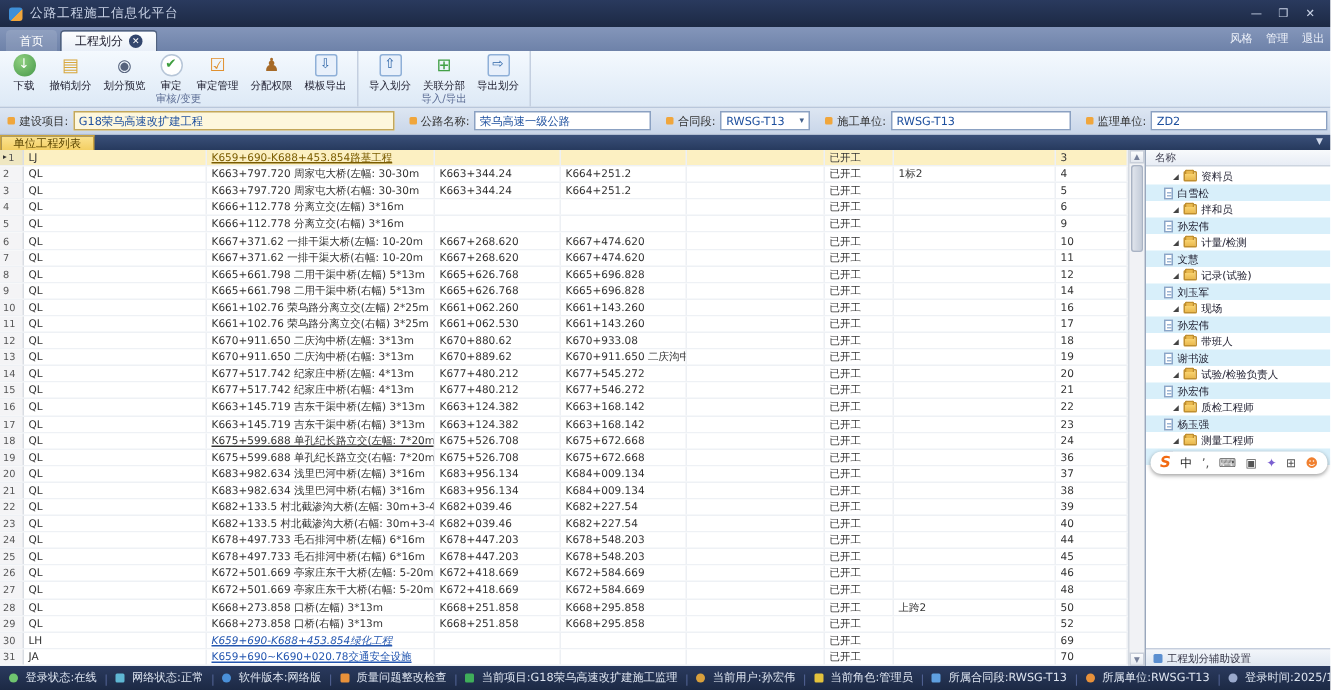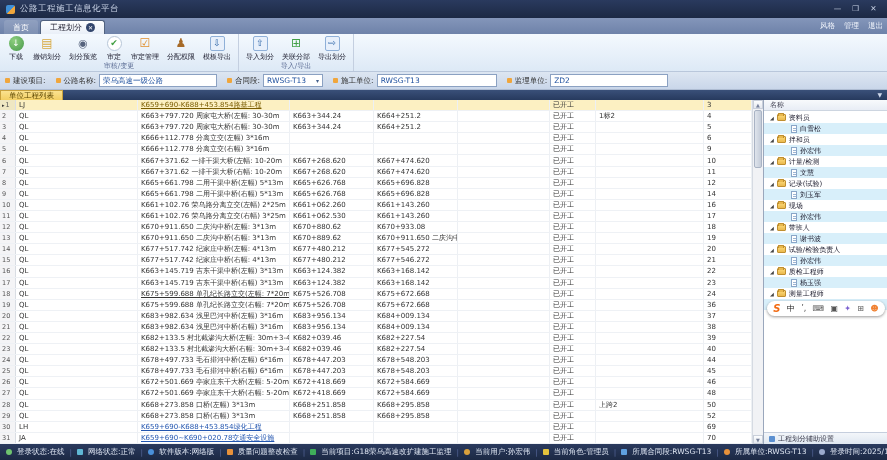--- a/index.html
+++ b/index.html
@@ -196,6 +196,9 @@
     <div class="ffield">
       <span class="fbul"></span>
       <span class="flabel">建设项目:</span>
+      <div class="fbox first" style="width: 214px;">
+        <span>G18荣乌高速改扩建工程</span>
+      </div>
     </div>
     <div class="ffield">
       <span class="fbul"></span>

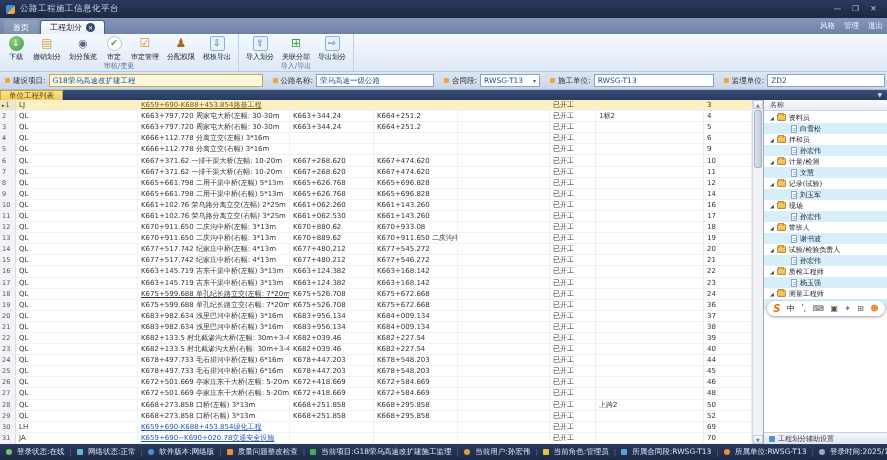--- a/index.html
+++ b/index.html
@@ -77,7 +77,7 @@
 .rightpanel{width:124px;flex:0 0 124px;display:flex;flex-direction:column;background:#fff;border-left:1px solid #9aa7bc}
 .tree-header{height:11px;flex:0 0 11px;background:linear-gradient(#f8fafc,#e8edf5);border-bottom:1px solid #cdd5e0;font-size:7px;color:#445;padding-left:6px;line-height:10px}
 .tree{flex:1;overflow:hidden;padding-top:1px}
-.tnode{height:11px;display:flex;align-items:center;gap:3px;padding-left:6px;color:#223;font-size:7px;white-space:nowrap;overflow:hidden}
+.tnode{height:11px;display:flex;align-items:center;gap:3px;padding-left:18px;color:#223;font-size:7px;white-space:nowrap;overflow:hidden}
 .tchild{height:11px;display:flex;align-items:center;gap:3px;padding-left:27px;background:#d8effa;color:#223;font-size:7px;white-space:nowrap;overflow:hidden}
 .t-arrow{font-size:5px;color:#444}
 .folder-ic{width:9px;height:7px;background:linear-gradient(#fcd978,#eab94e);border:1px solid #c08f2f;border-radius:1px;position:relative;flex:0 0 9px}

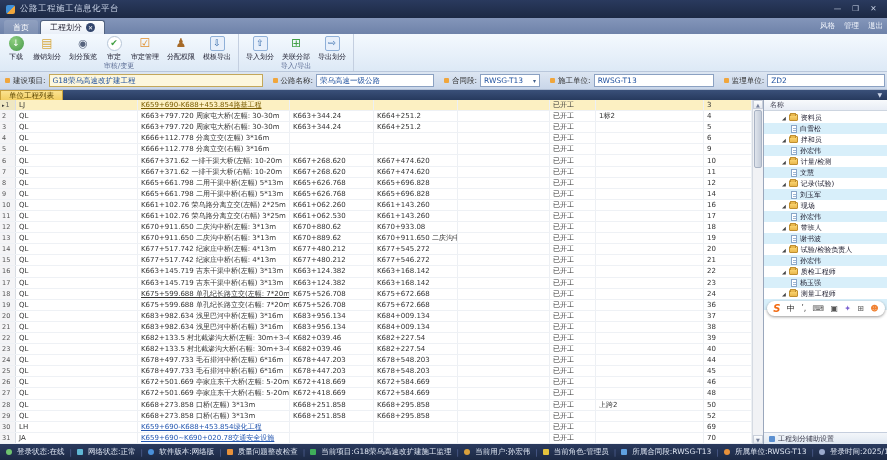--- a/index.html
+++ b/index.html
@@ -78,7 +78,7 @@
 .tree-header{height:11px;flex:0 0 11px;background:linear-gradient(#f8fafc,#e8edf5);border-bottom:1px solid #cdd5e0;font-size:7px;color:#445;padding-left:6px;line-height:10px}
 .tree{flex:1;overflow:hidden;padding-top:1px}
 .tnode{height:11px;display:flex;align-items:center;gap:3px;padding-left:18px;color:#223;font-size:7px;white-space:nowrap;overflow:hidden}
-.tchild{height:11px;display:flex;align-items:center;gap:3px;padding-left:27px;background:#d8effa;color:#223;font-size:7px;white-space:nowrap;overflow:hidden}
+.tchild{height:11px;display:flex;align-items:center;gap:3px;padding-left:12px;background:#d8effa;color:#223;font-size:7px;white-space:nowrap;overflow:hidden}
 .t-arrow{font-size:5px;color:#444}
 .folder-ic{width:9px;height:7px;background:linear-gradient(#fcd978,#eab94e);border:1px solid #c08f2f;border-radius:1px;position:relative;flex:0 0 9px}
 .folder-ic::before{content:"";position:absolute;top:-2px;left:0;width:4px;height:2px;background:#eab94e;border:1px solid #c08f2f;border-bottom:none;border-radius:1px 1px 0 0}

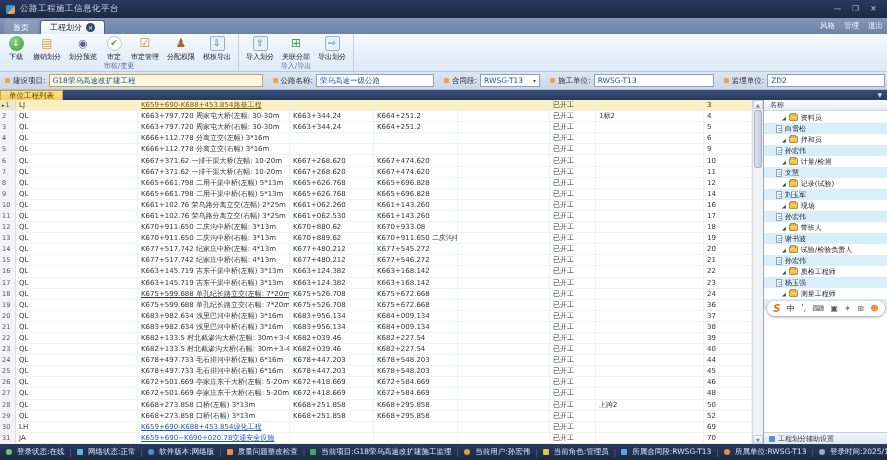--- a/index.html
+++ b/index.html
@@ -620,7 +620,7 @@
           <div class="trow">
             <div class="td gutter" style="width: 16px;">30</div>
             <div class="td" style="width: 122px;">LH</div>
-            <div class="td" style="width: 152px;">
+            <div class="td" style="width: 152px; font-style: italic;">
               <span class="link">K659+690-K688+453.854绿化工程</span>
             </div>
             <div class="td" style="width: 84px;"></div>

